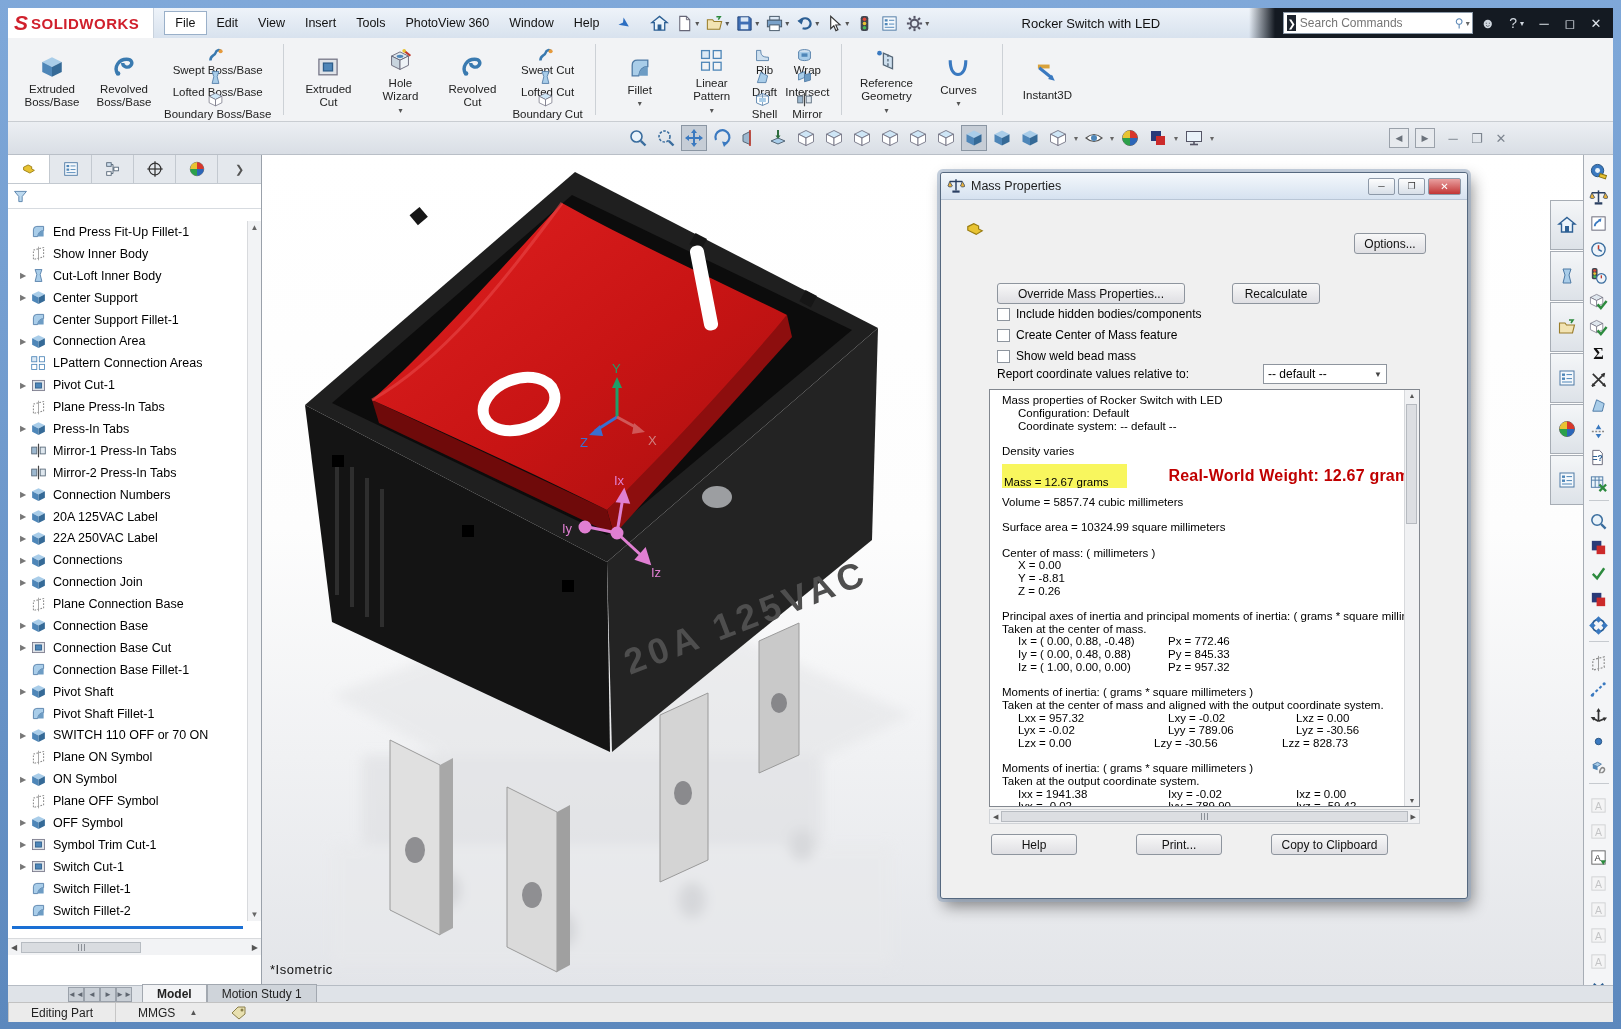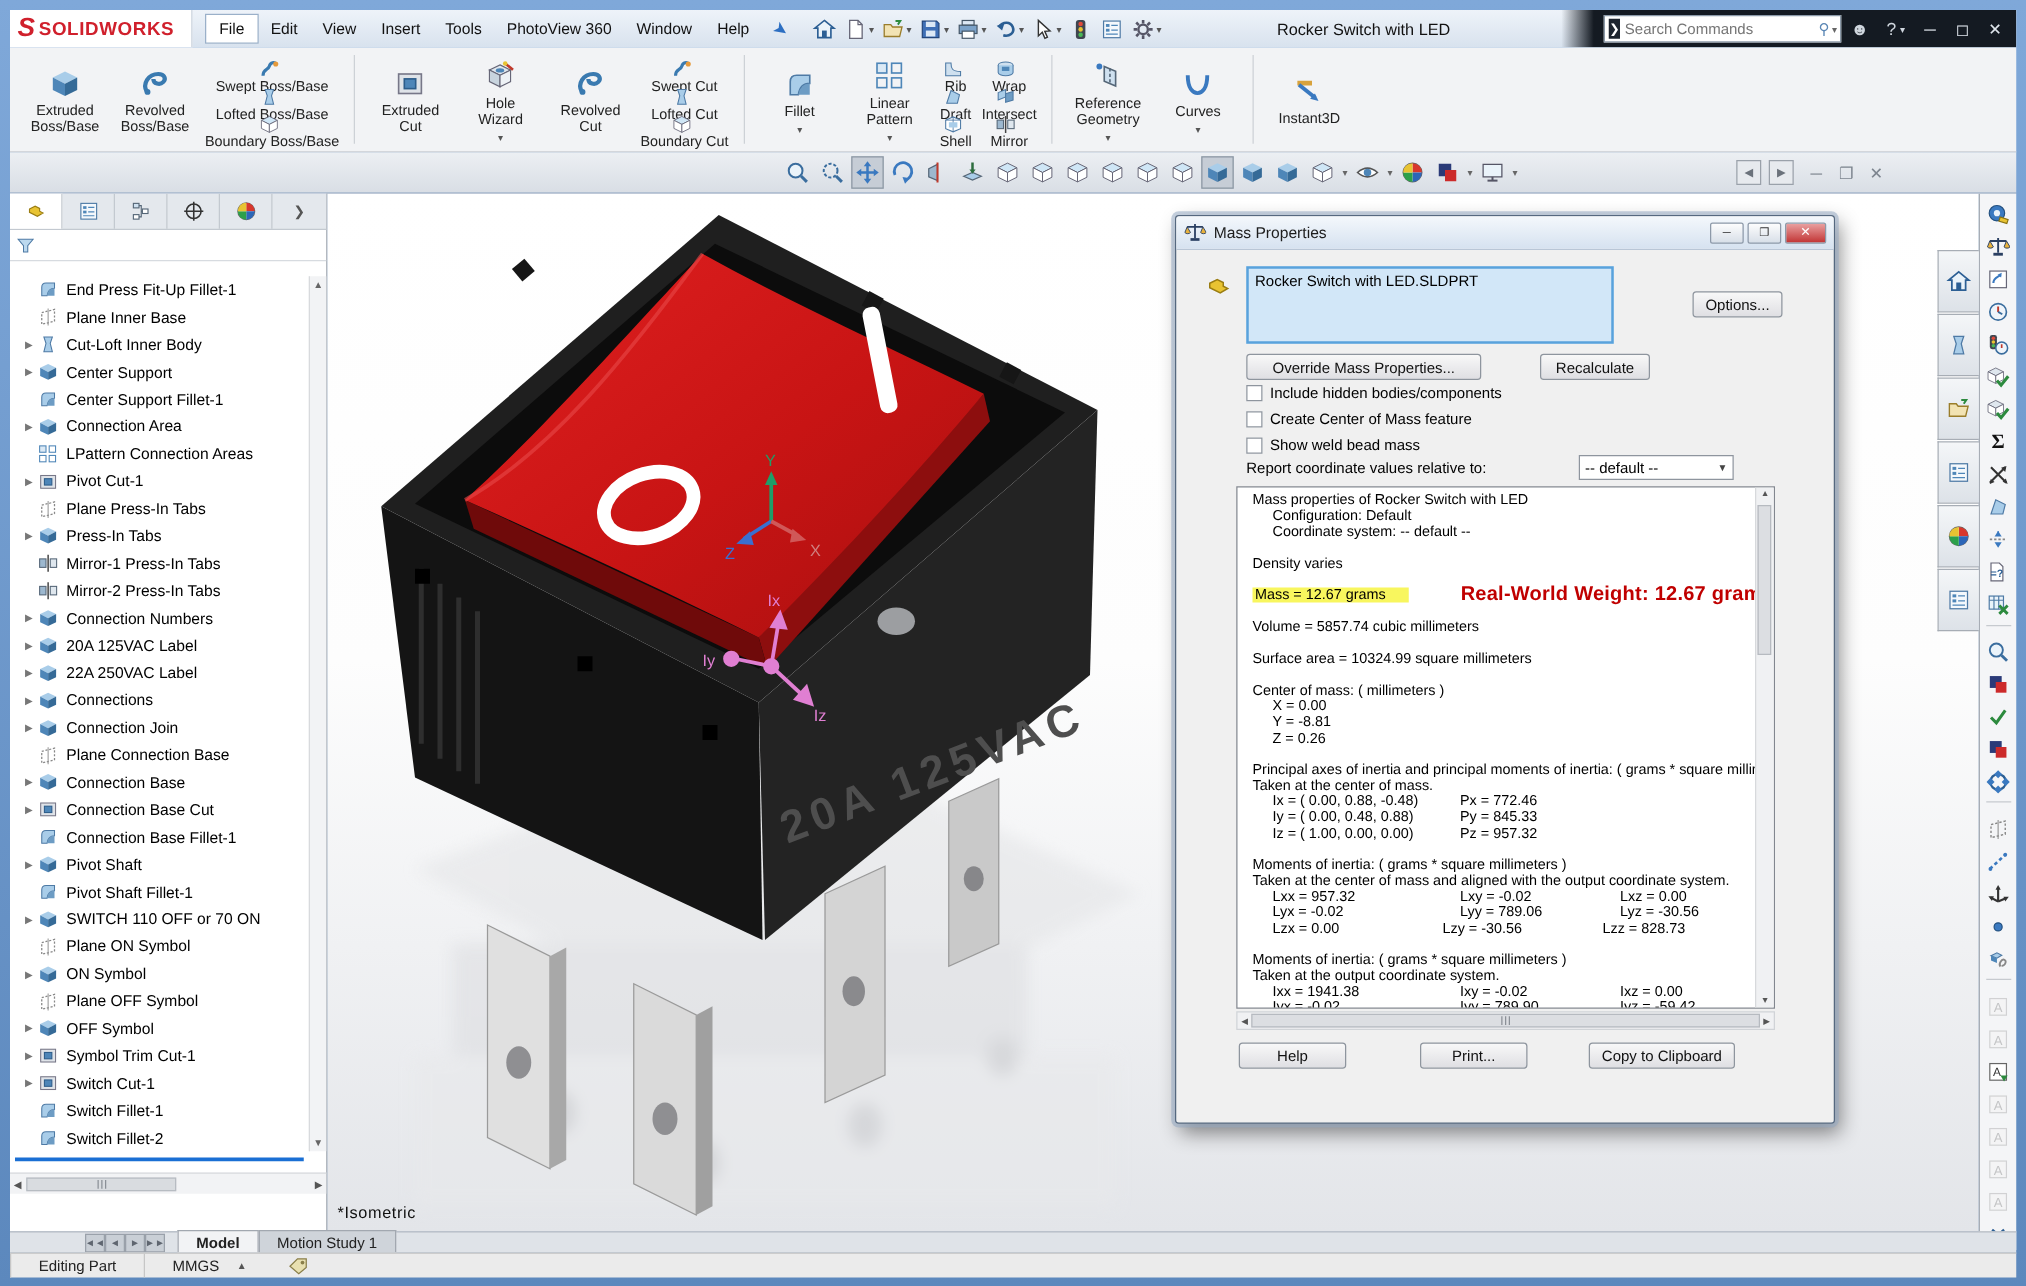--- a/index.html
+++ b/index.html
@@ -1102,7 +1102,6 @@
             <path d="M4,8 L9,5.5 L13,7.5 L13,10 L16,11.5 L11,14.5 L4,11 Z" fill="#e8c332" stroke="#9a7d12"></path>
           </svg>
         </span>
-      <div id="part-field">Rocker Switch with LED.SLDPRT</div>
       <div class="dlg-btn" id="btn-options">Options...</div>
       <div class="dlg-btn" id="btn-override">Override Mass Properties...</div>
       <div class="dlg-btn" id="btn-recalc">Recalculate</div>

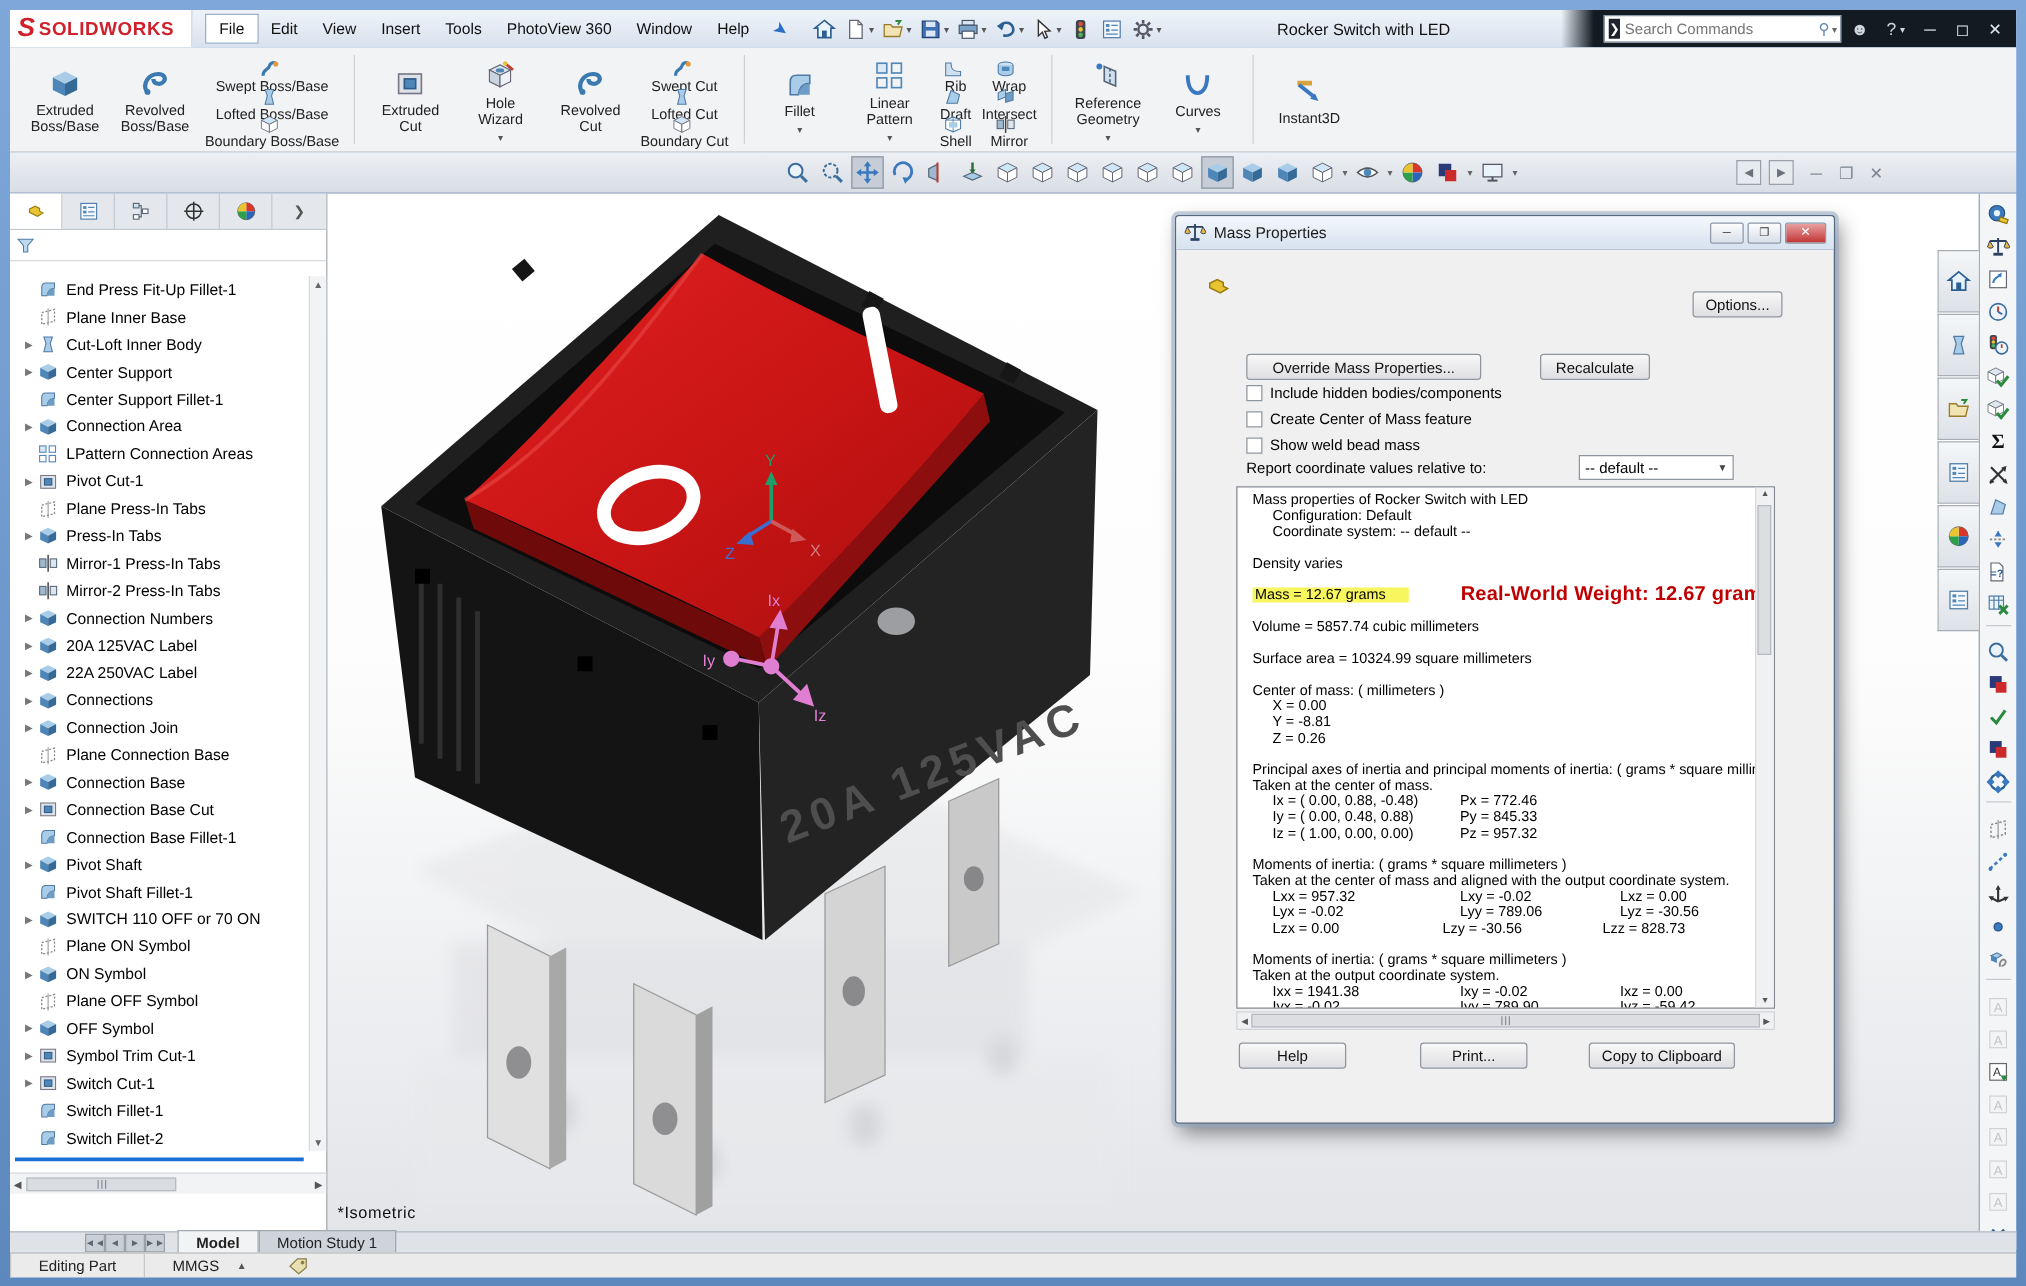--- a/index.html
+++ b/index.html
@@ -657,7 +657,7 @@
               <line x1="10" y1="2" x2="10" y2="18" stroke="#999" stroke-width="1"></line>
             </svg>
           </span>
-          <span>Plane Inner Base</span>
+          <span>Show Inner Body</span>
         </div>
         <div class="trow">
           <span class="exp">▶</span>

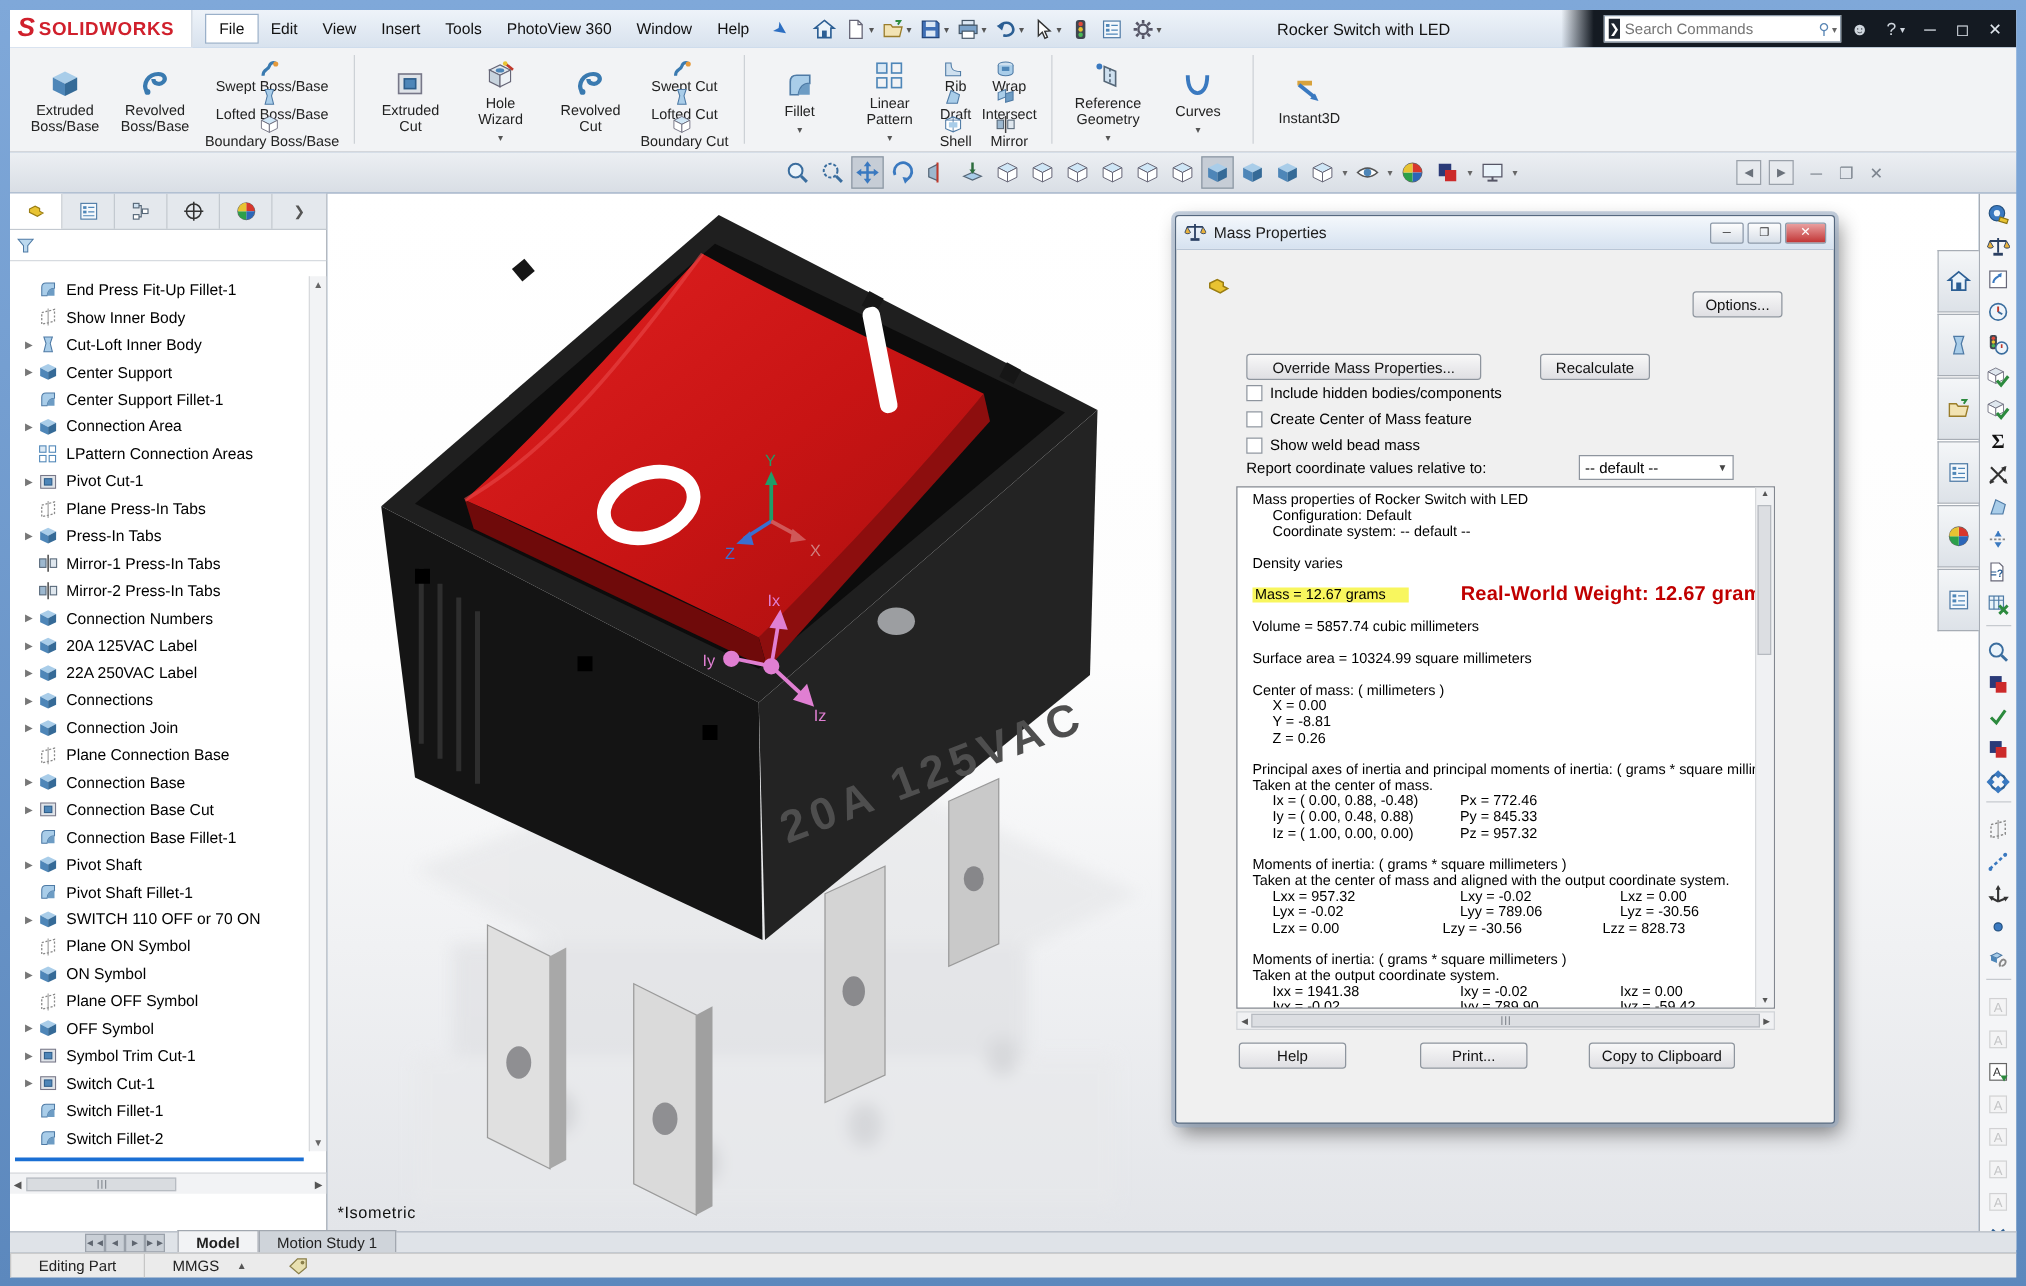--- a/index.html
+++ b/index.html
@@ -112,7 +112,7 @@
   #results-box { position:absolute; left:48px; top:216px; width:431px; height:418px; background:#fff; border:1px solid #82878f; overflow:hidden;}
   #results-text { position:absolute; left:0; top:4px; right:15px; bottom:0; overflow:hidden; padding-left:12px;}
   .rline { height:12.7px; font-size:11.5px; color:#000; white-space:nowrap; display:flex; align-items:center;}
-  .rline .hl { background:#f8f65e; padding:0 18px 0 2px; }
+  .rline .hl { background:#f8f65e; padding:12px 18px 0 2px; }
   .rline .ann { color:#c00000; font-weight:bold; font-size:16px; margin-left:42px; letter-spacing:.2px;}
   .rline .c { display:inline-block; }
   #res-vscroll { position:absolute; right:0; top:0; width:15px; bottom:0; background:#f0f1f3; border-left:1px solid #d7d9dc; font-size:7px; color:#555; display:flex; flex-direction:column; align-items:center; justify-content:space-between; padding:2px 0;}

